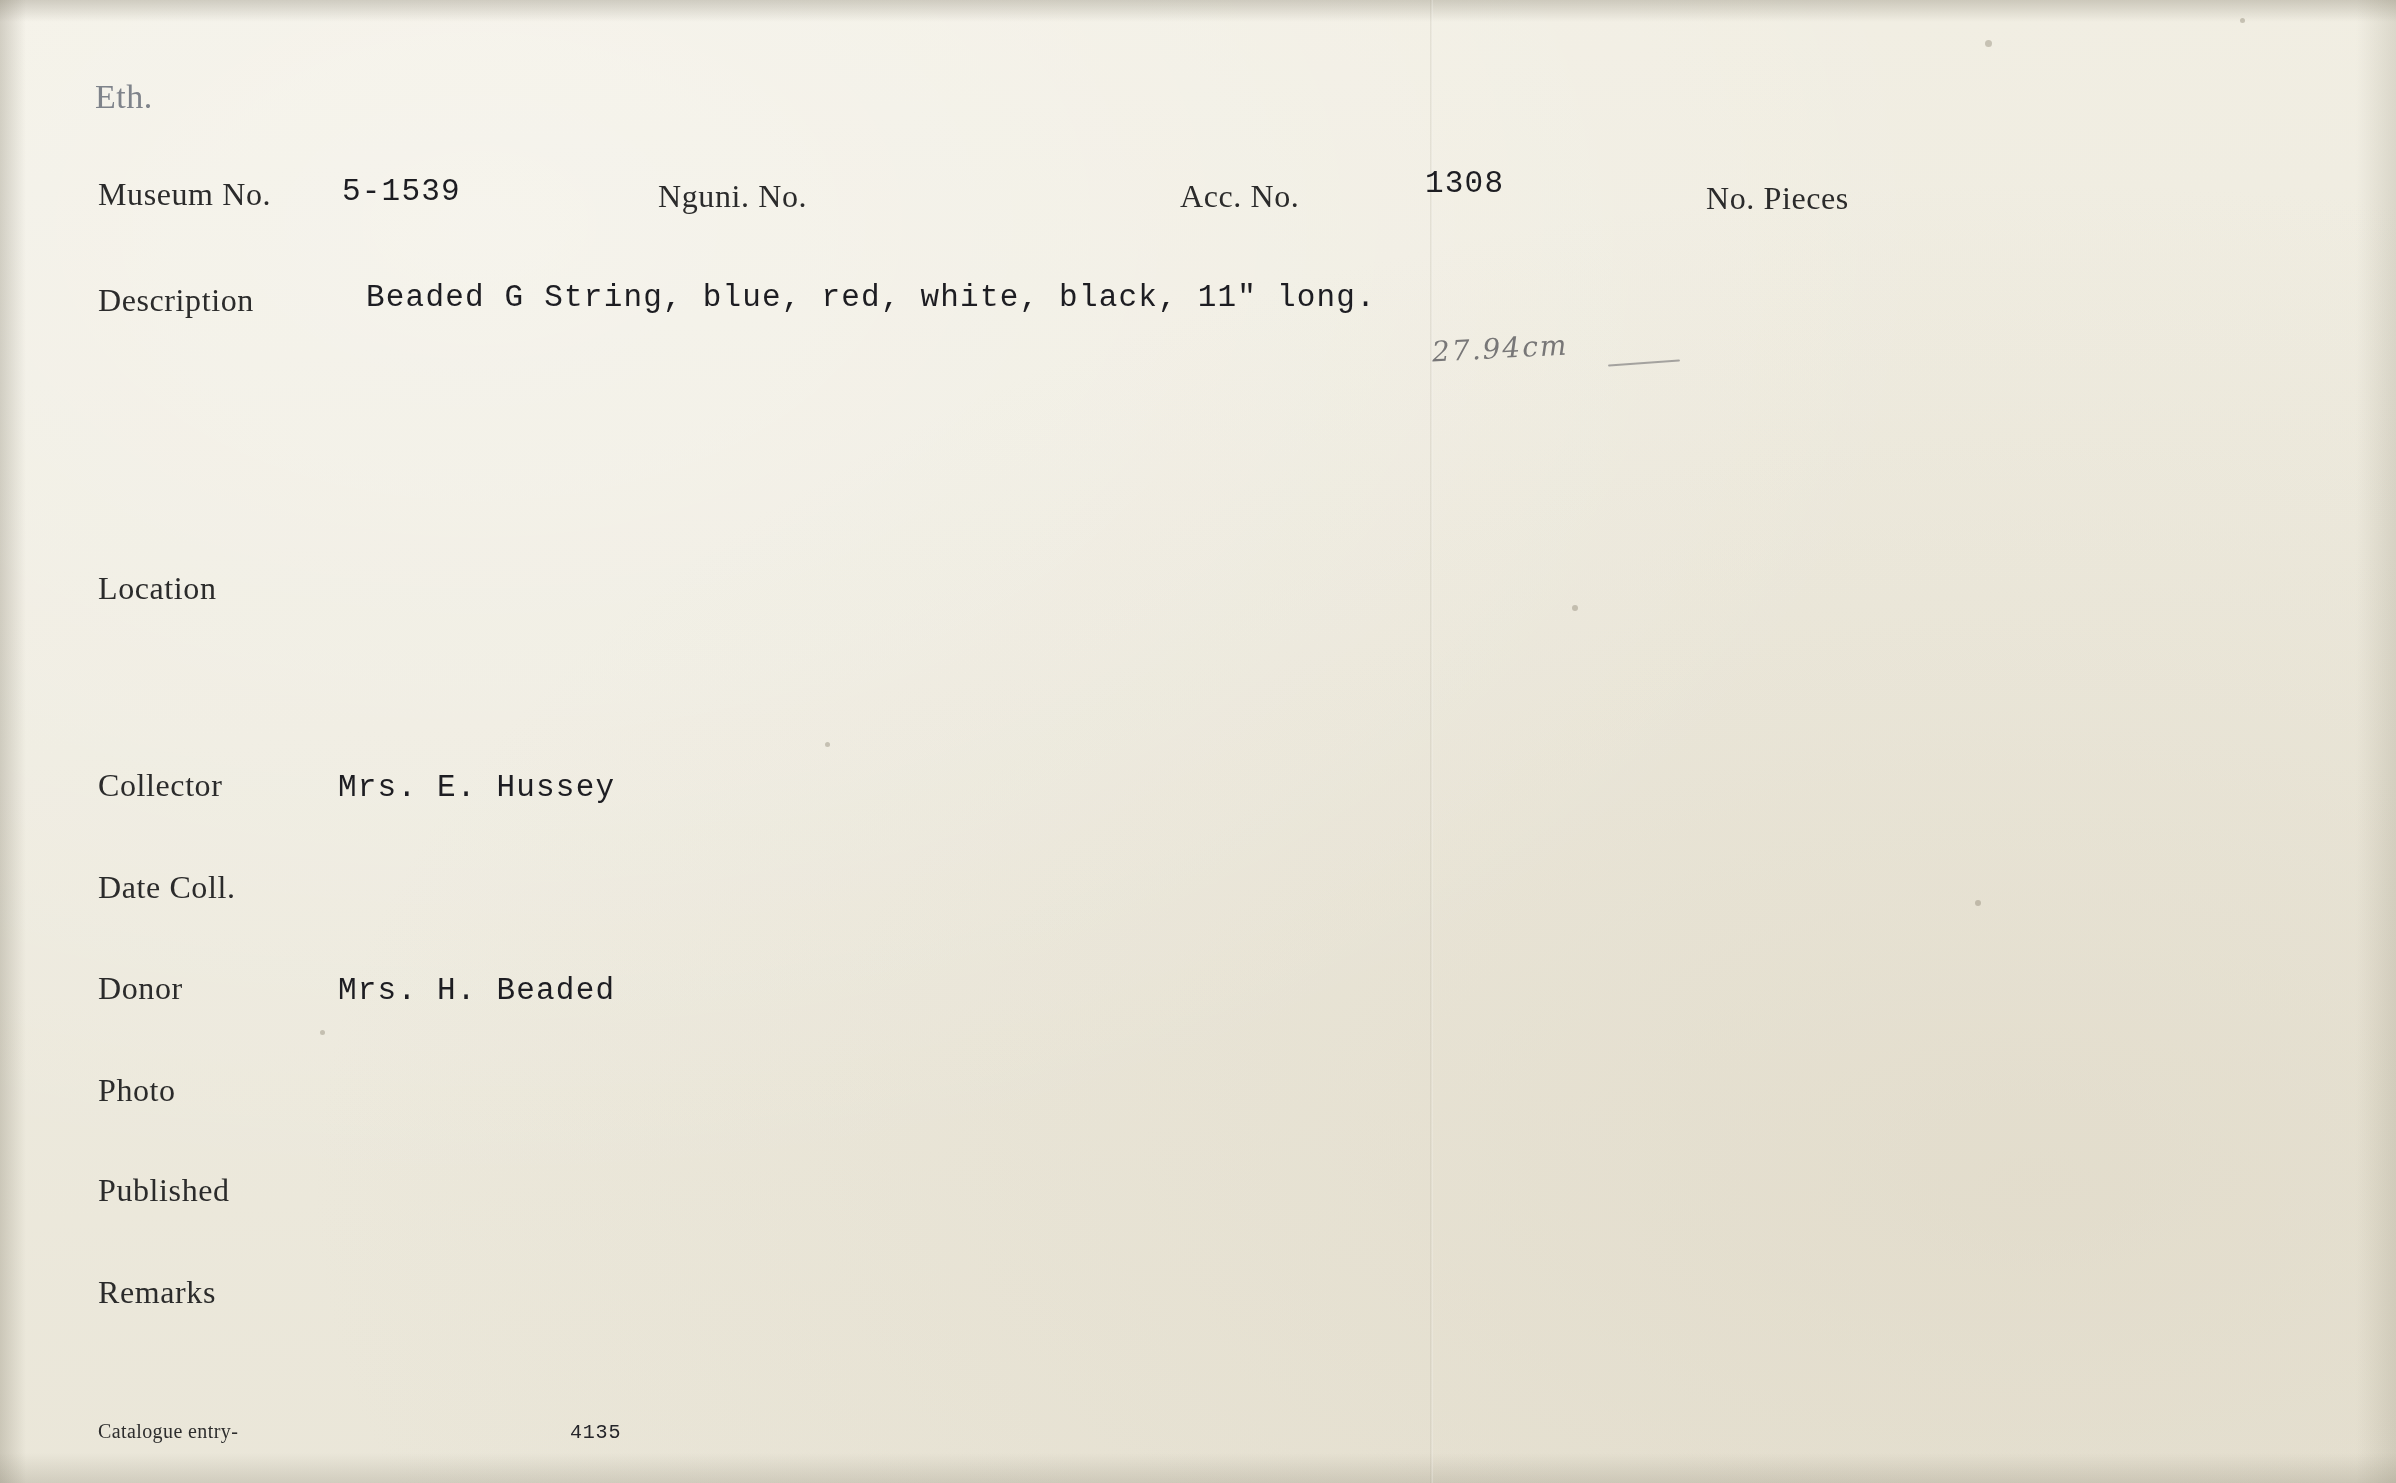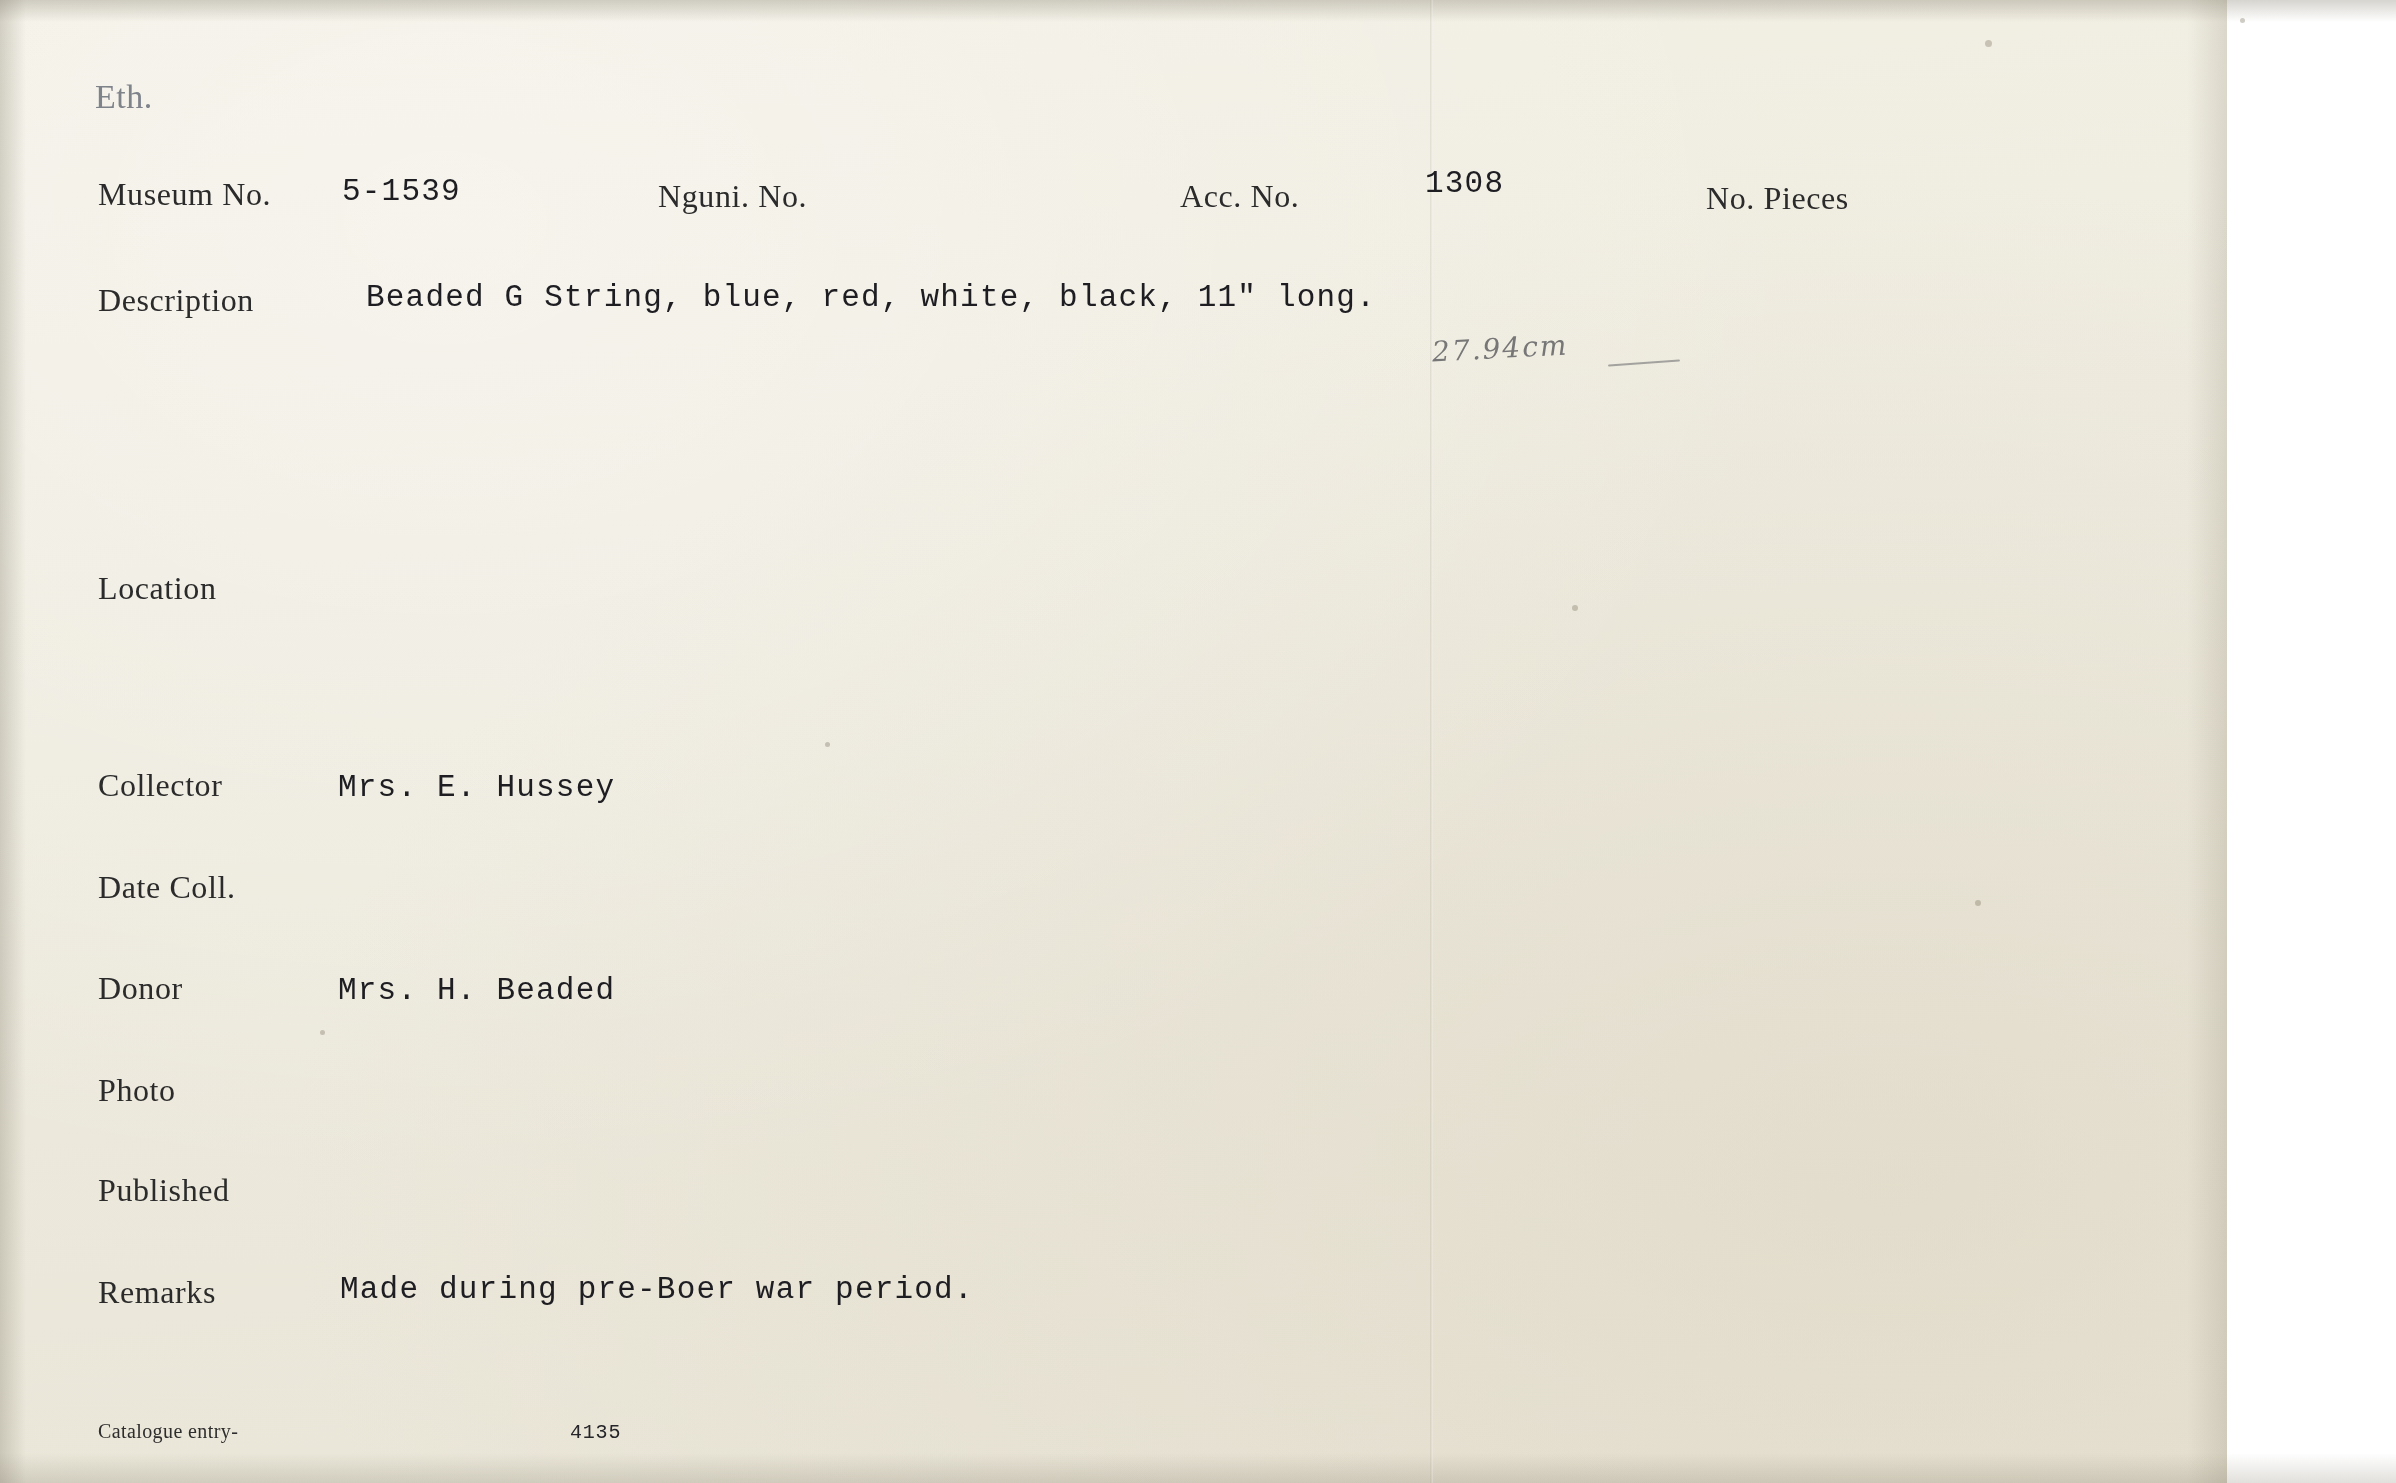--- a/index.html
+++ b/index.html
@@ -18,7 +18,7 @@
     position: absolute;
     left: 0;
     top: 0;
-    width: 2227px;
+    width: 2396px;
     height: 1483px;
     background: #efece0;
     background-image:

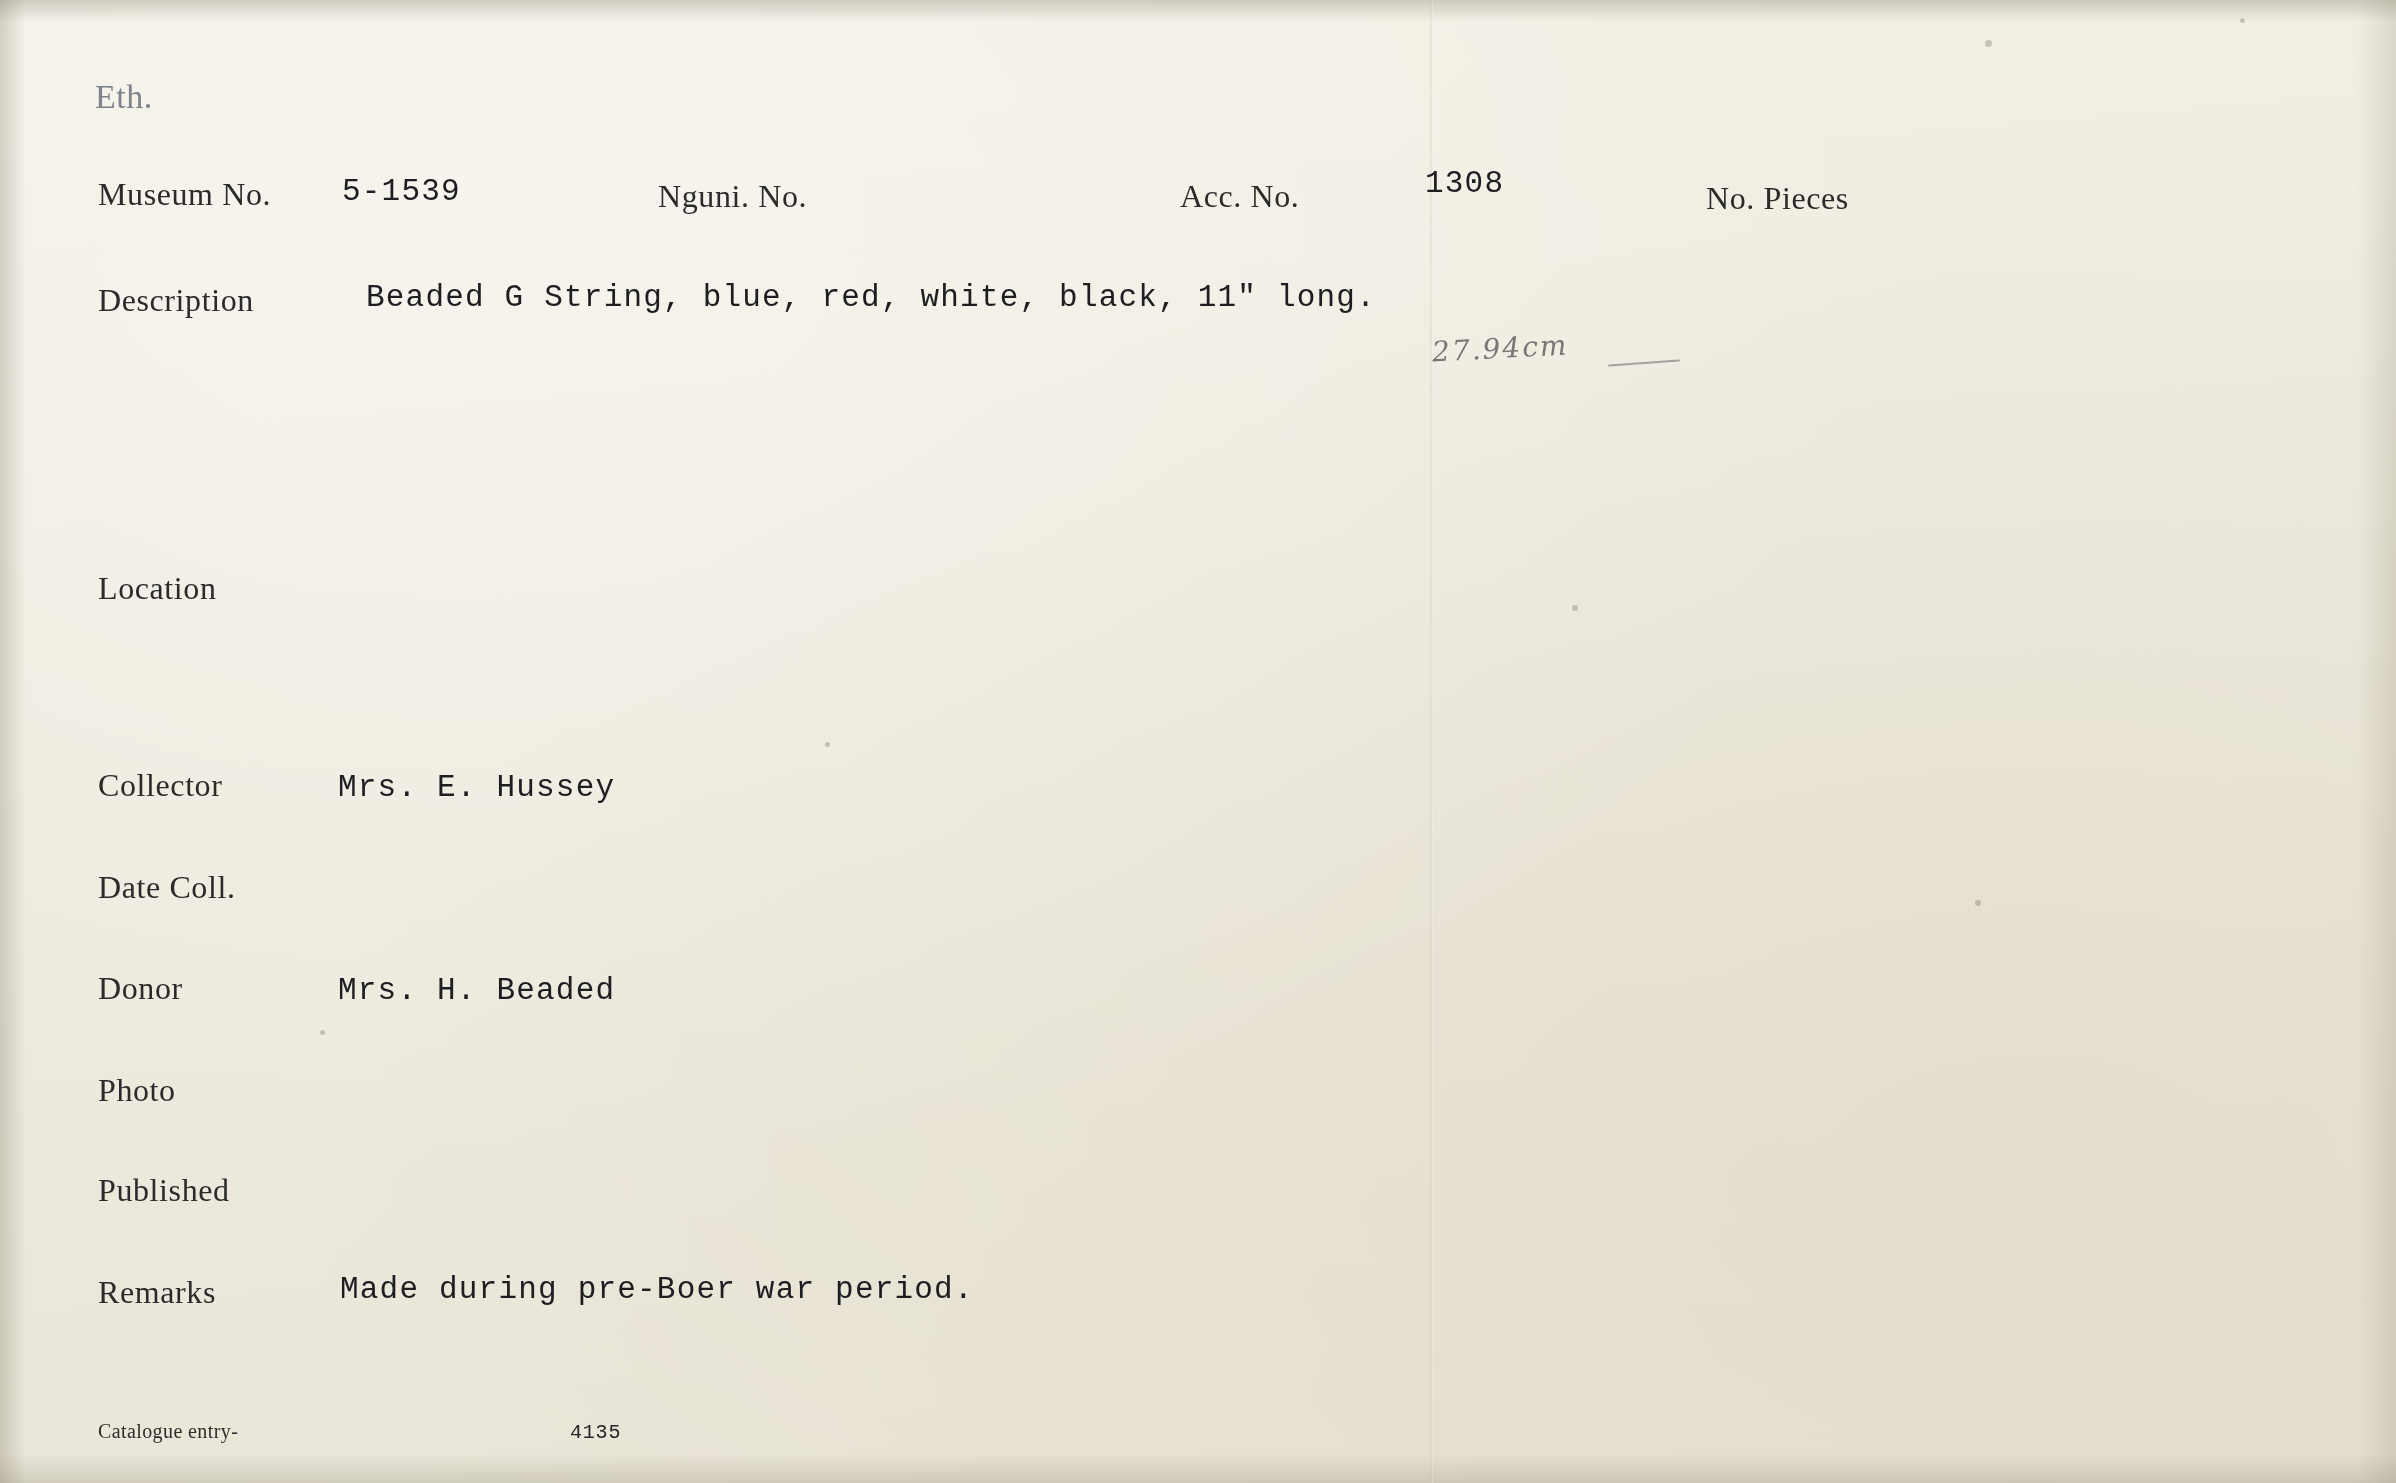--- a/index.html
+++ b/index.html
@@ -179,7 +179,6 @@
   <div class="typed" style="left:338px; top:1173px;"></div>
 
   <div class="label" style="left:98px; top:1274px;">Remarks</div>
-  <div class="typed" style="left:340px; top:1272px;">Made during pre-Boer war period.</div>
 
   <div class="label-small" style="left:98px; top:1420px;">Catalogue entry-</div>
   <div class="typed-small" style="left:570px; top:1421px;">4135</div>

